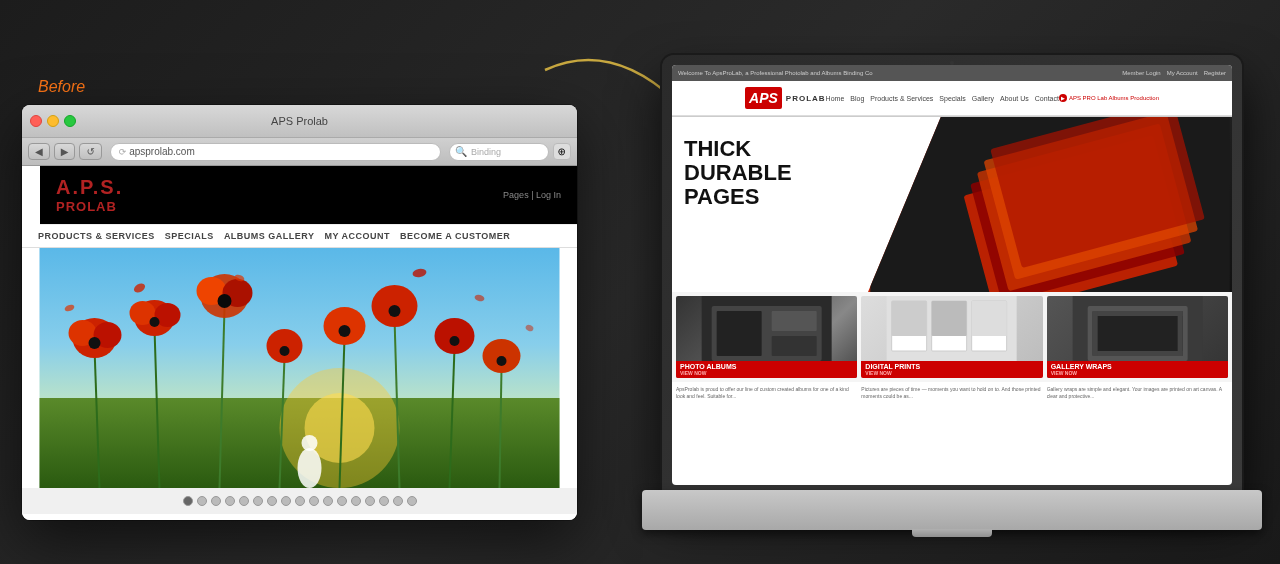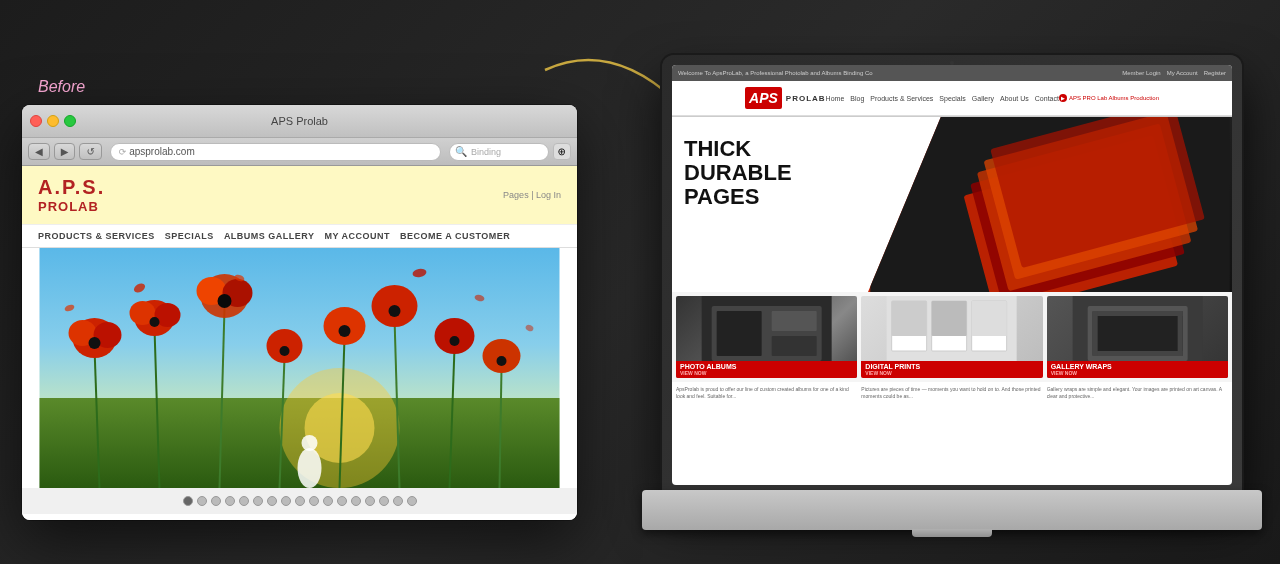--- a/index.html
+++ b/index.html
@@ -24,7 +24,7 @@
       position: absolute;
       left: 38px;
       top: 78px;
-      color: #f9a8d4;
+      color: #f97316;
       font-style: italic;
       font-size: 16px;
       font-weight: 300;

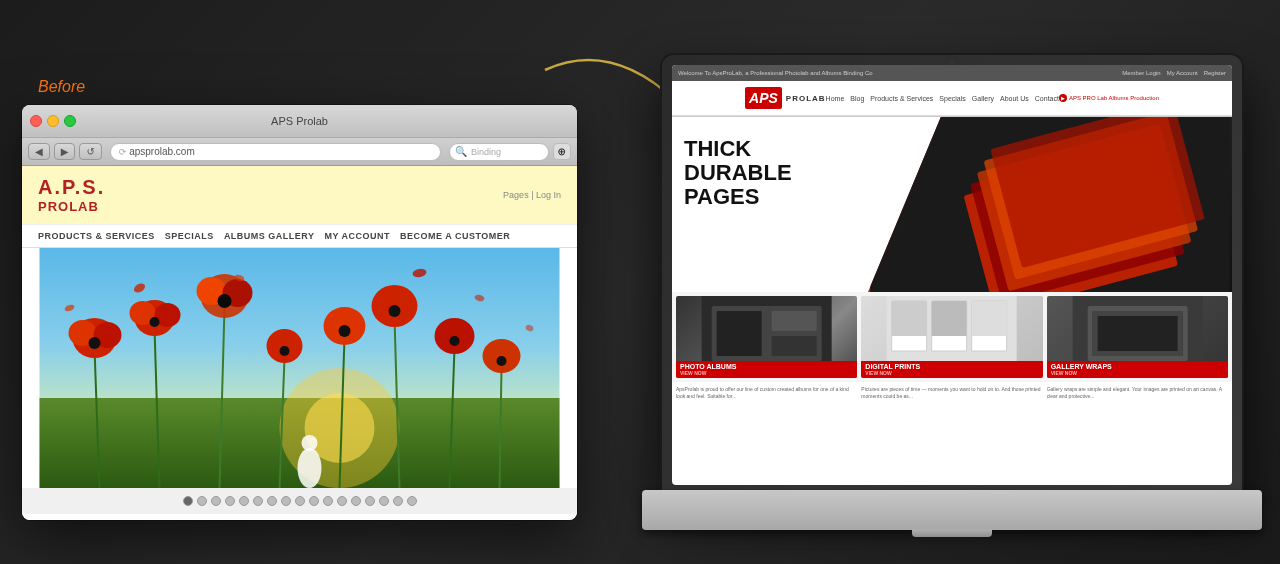--- a/index.html
+++ b/index.html
@@ -140,12 +140,13 @@
     }
 
     .old-site-header {
-      background: #fef9c3;
+      background: #000000;
       padding: 10px 16px;
       display: flex;
       align-items: center;
       justify-content: space-between;
       border-bottom: 1px solid #eee;
+      margin-left: 18px;
     }
 
     .old-logo {

